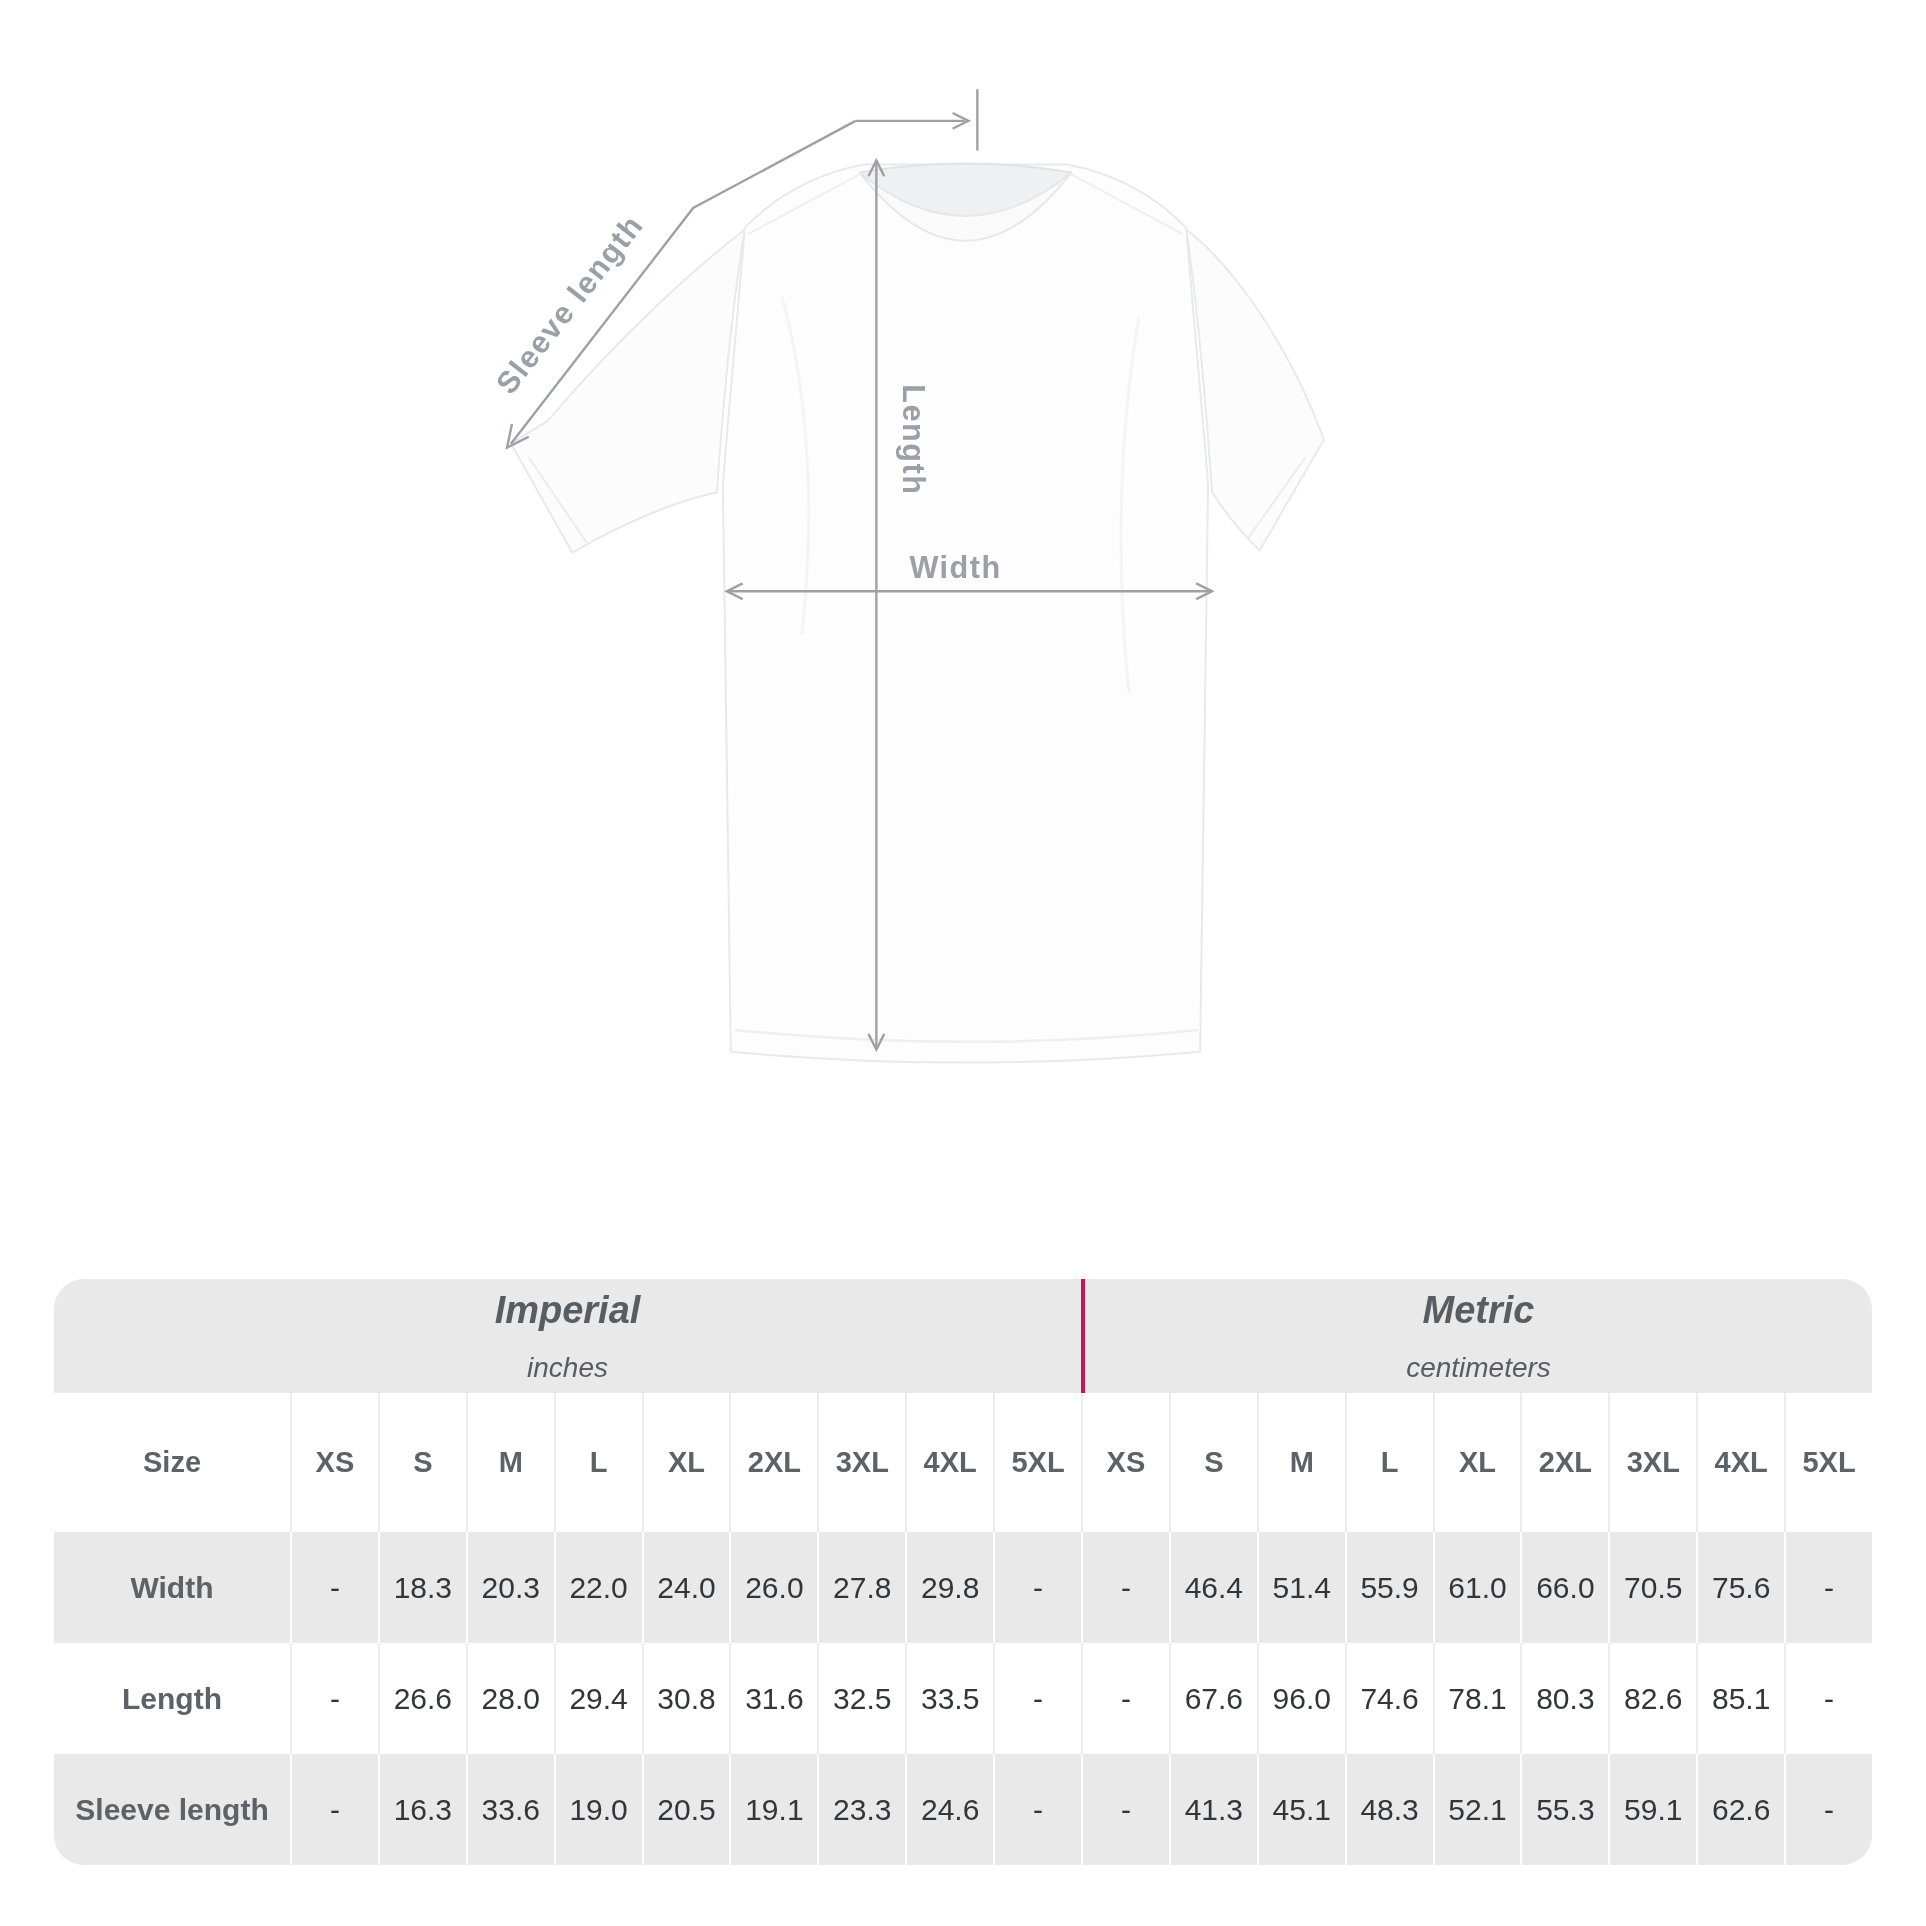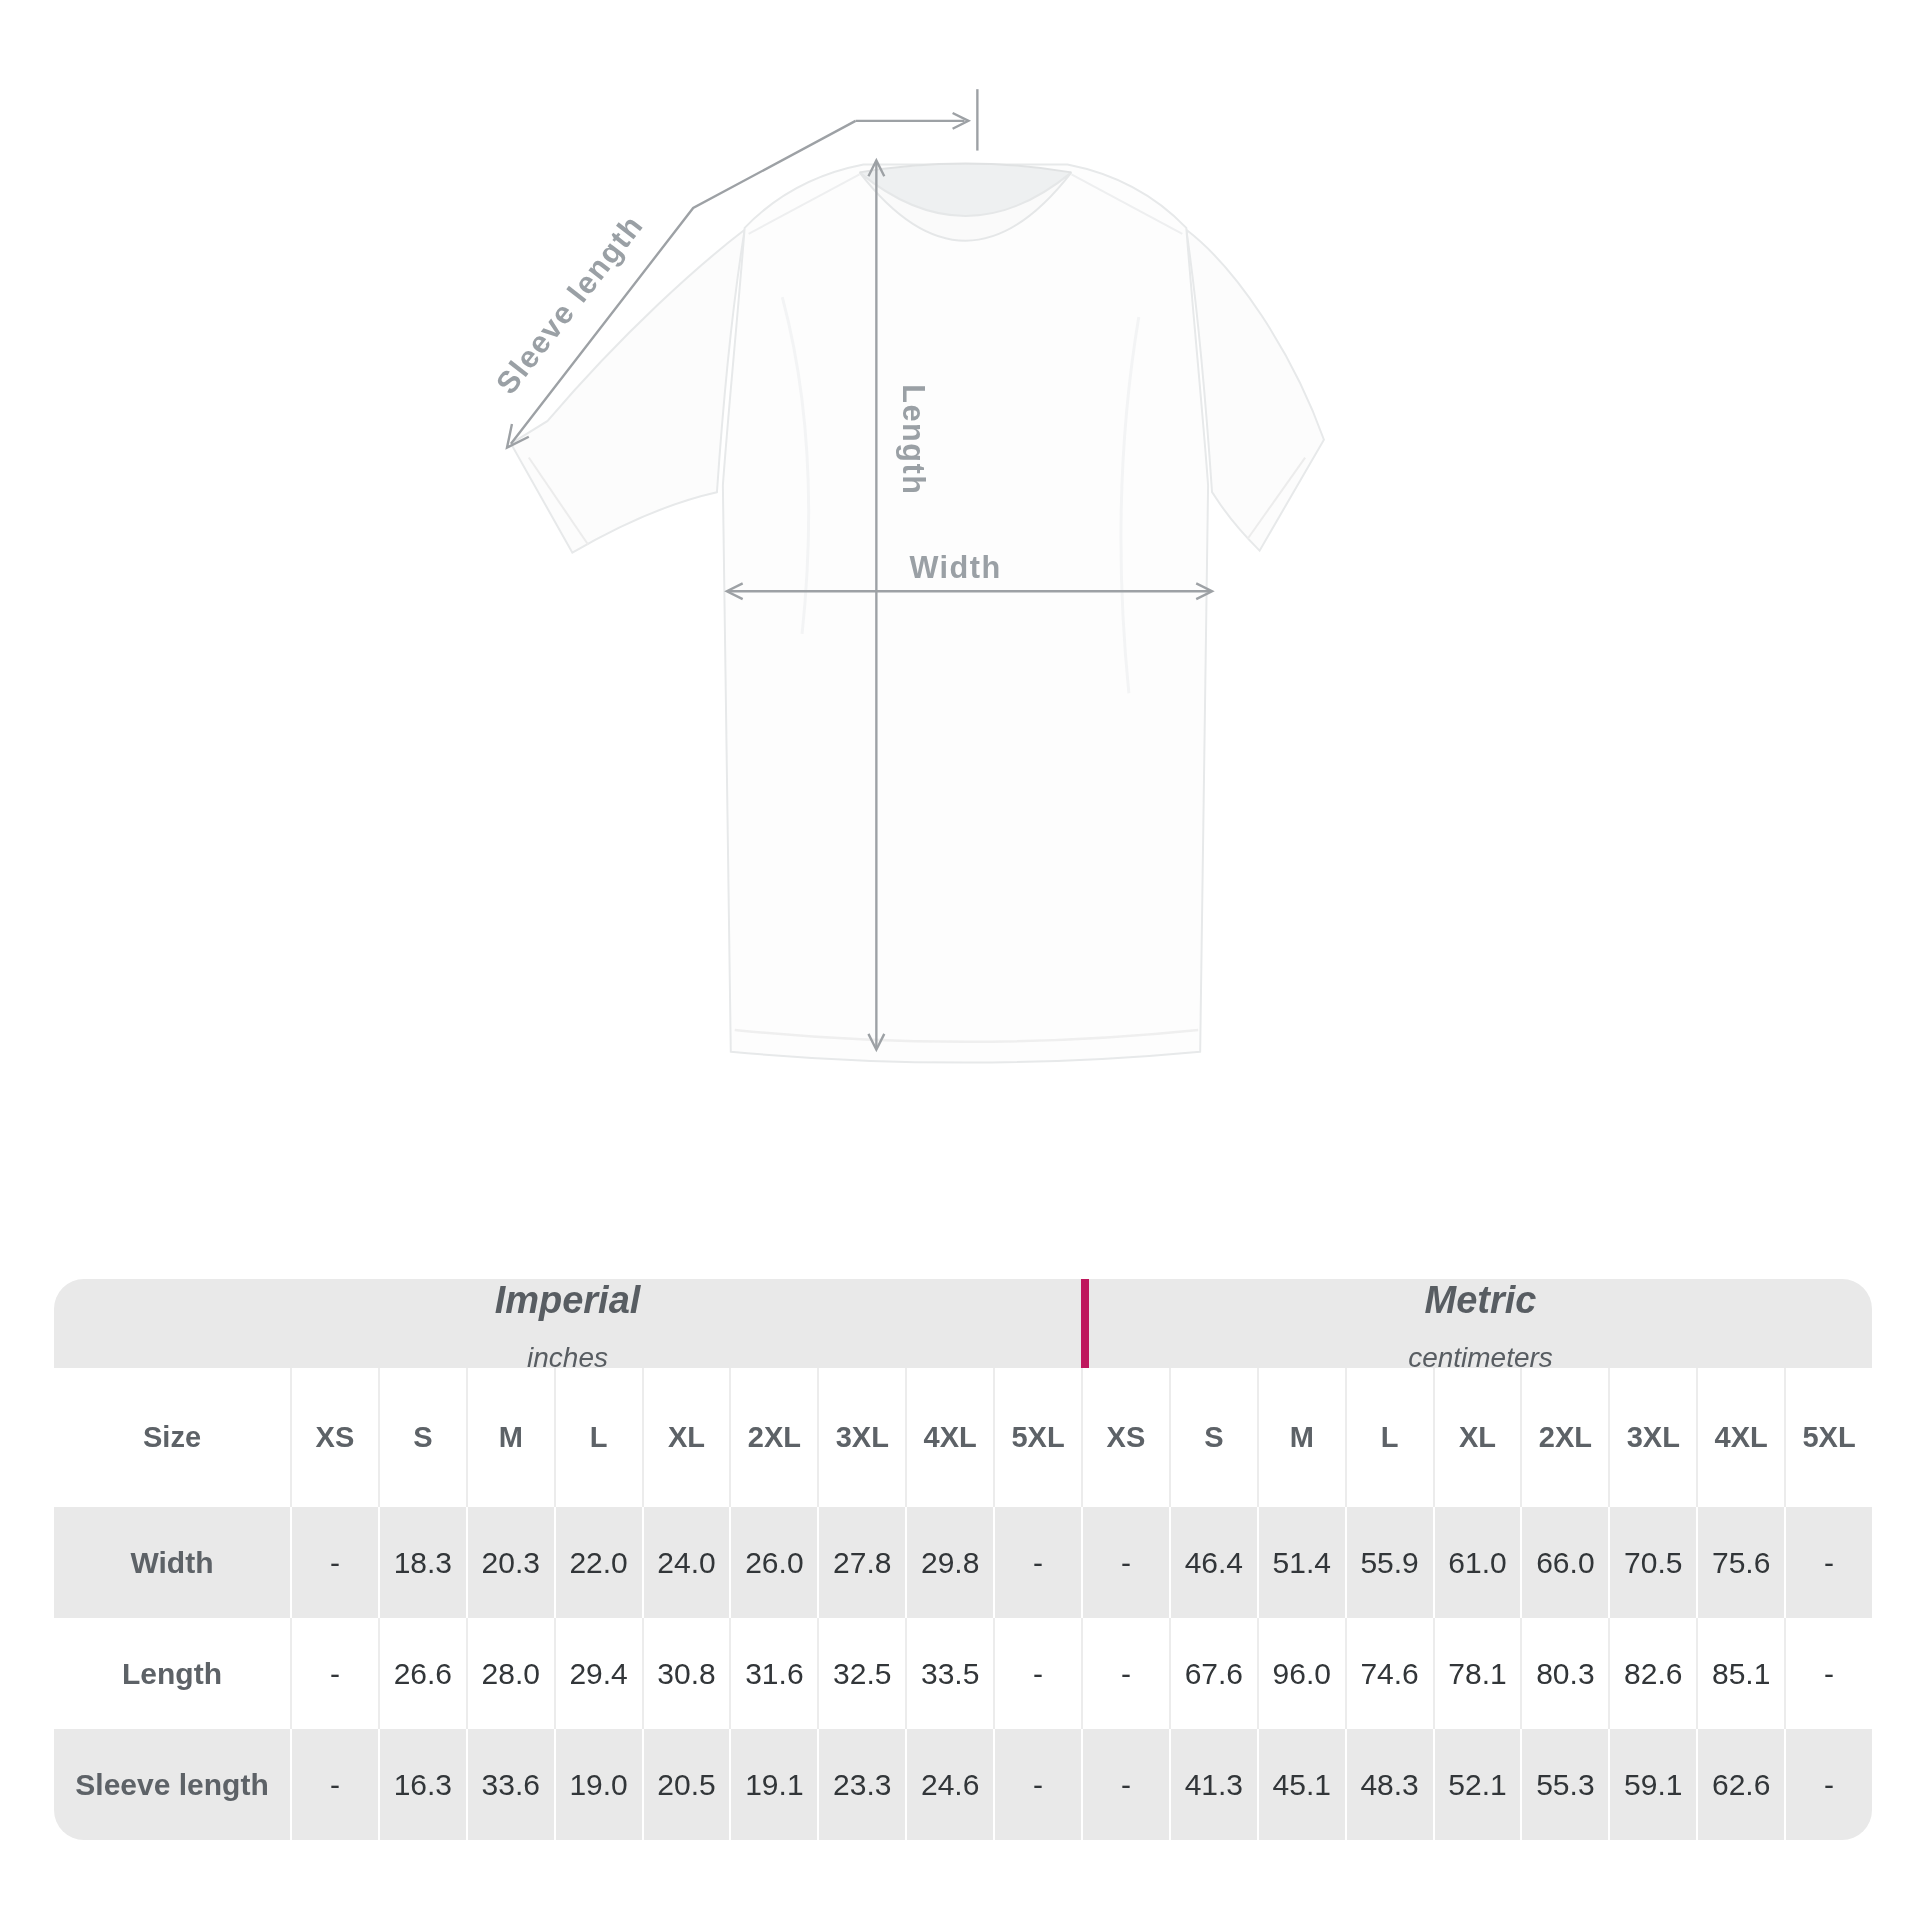--- a/index.html
+++ b/index.html
@@ -19,7 +19,7 @@
   
   .size-table{position:absolute;left:54px;top:1279px;width:1818px;border-radius:30px;overflow:hidden;}
   .trow{display:grid;grid-template-columns:236px repeat(18,1fr);}
-  .band-row{height:89px;}
+  .band-row{height:114px;}
   .row-size{height:139px;background:#404040;}
   .trow-data{height:111px;}
   .band{background:#e9e9e9;display:flex;flex-direction:column;align-items:center;justify-content:center;}

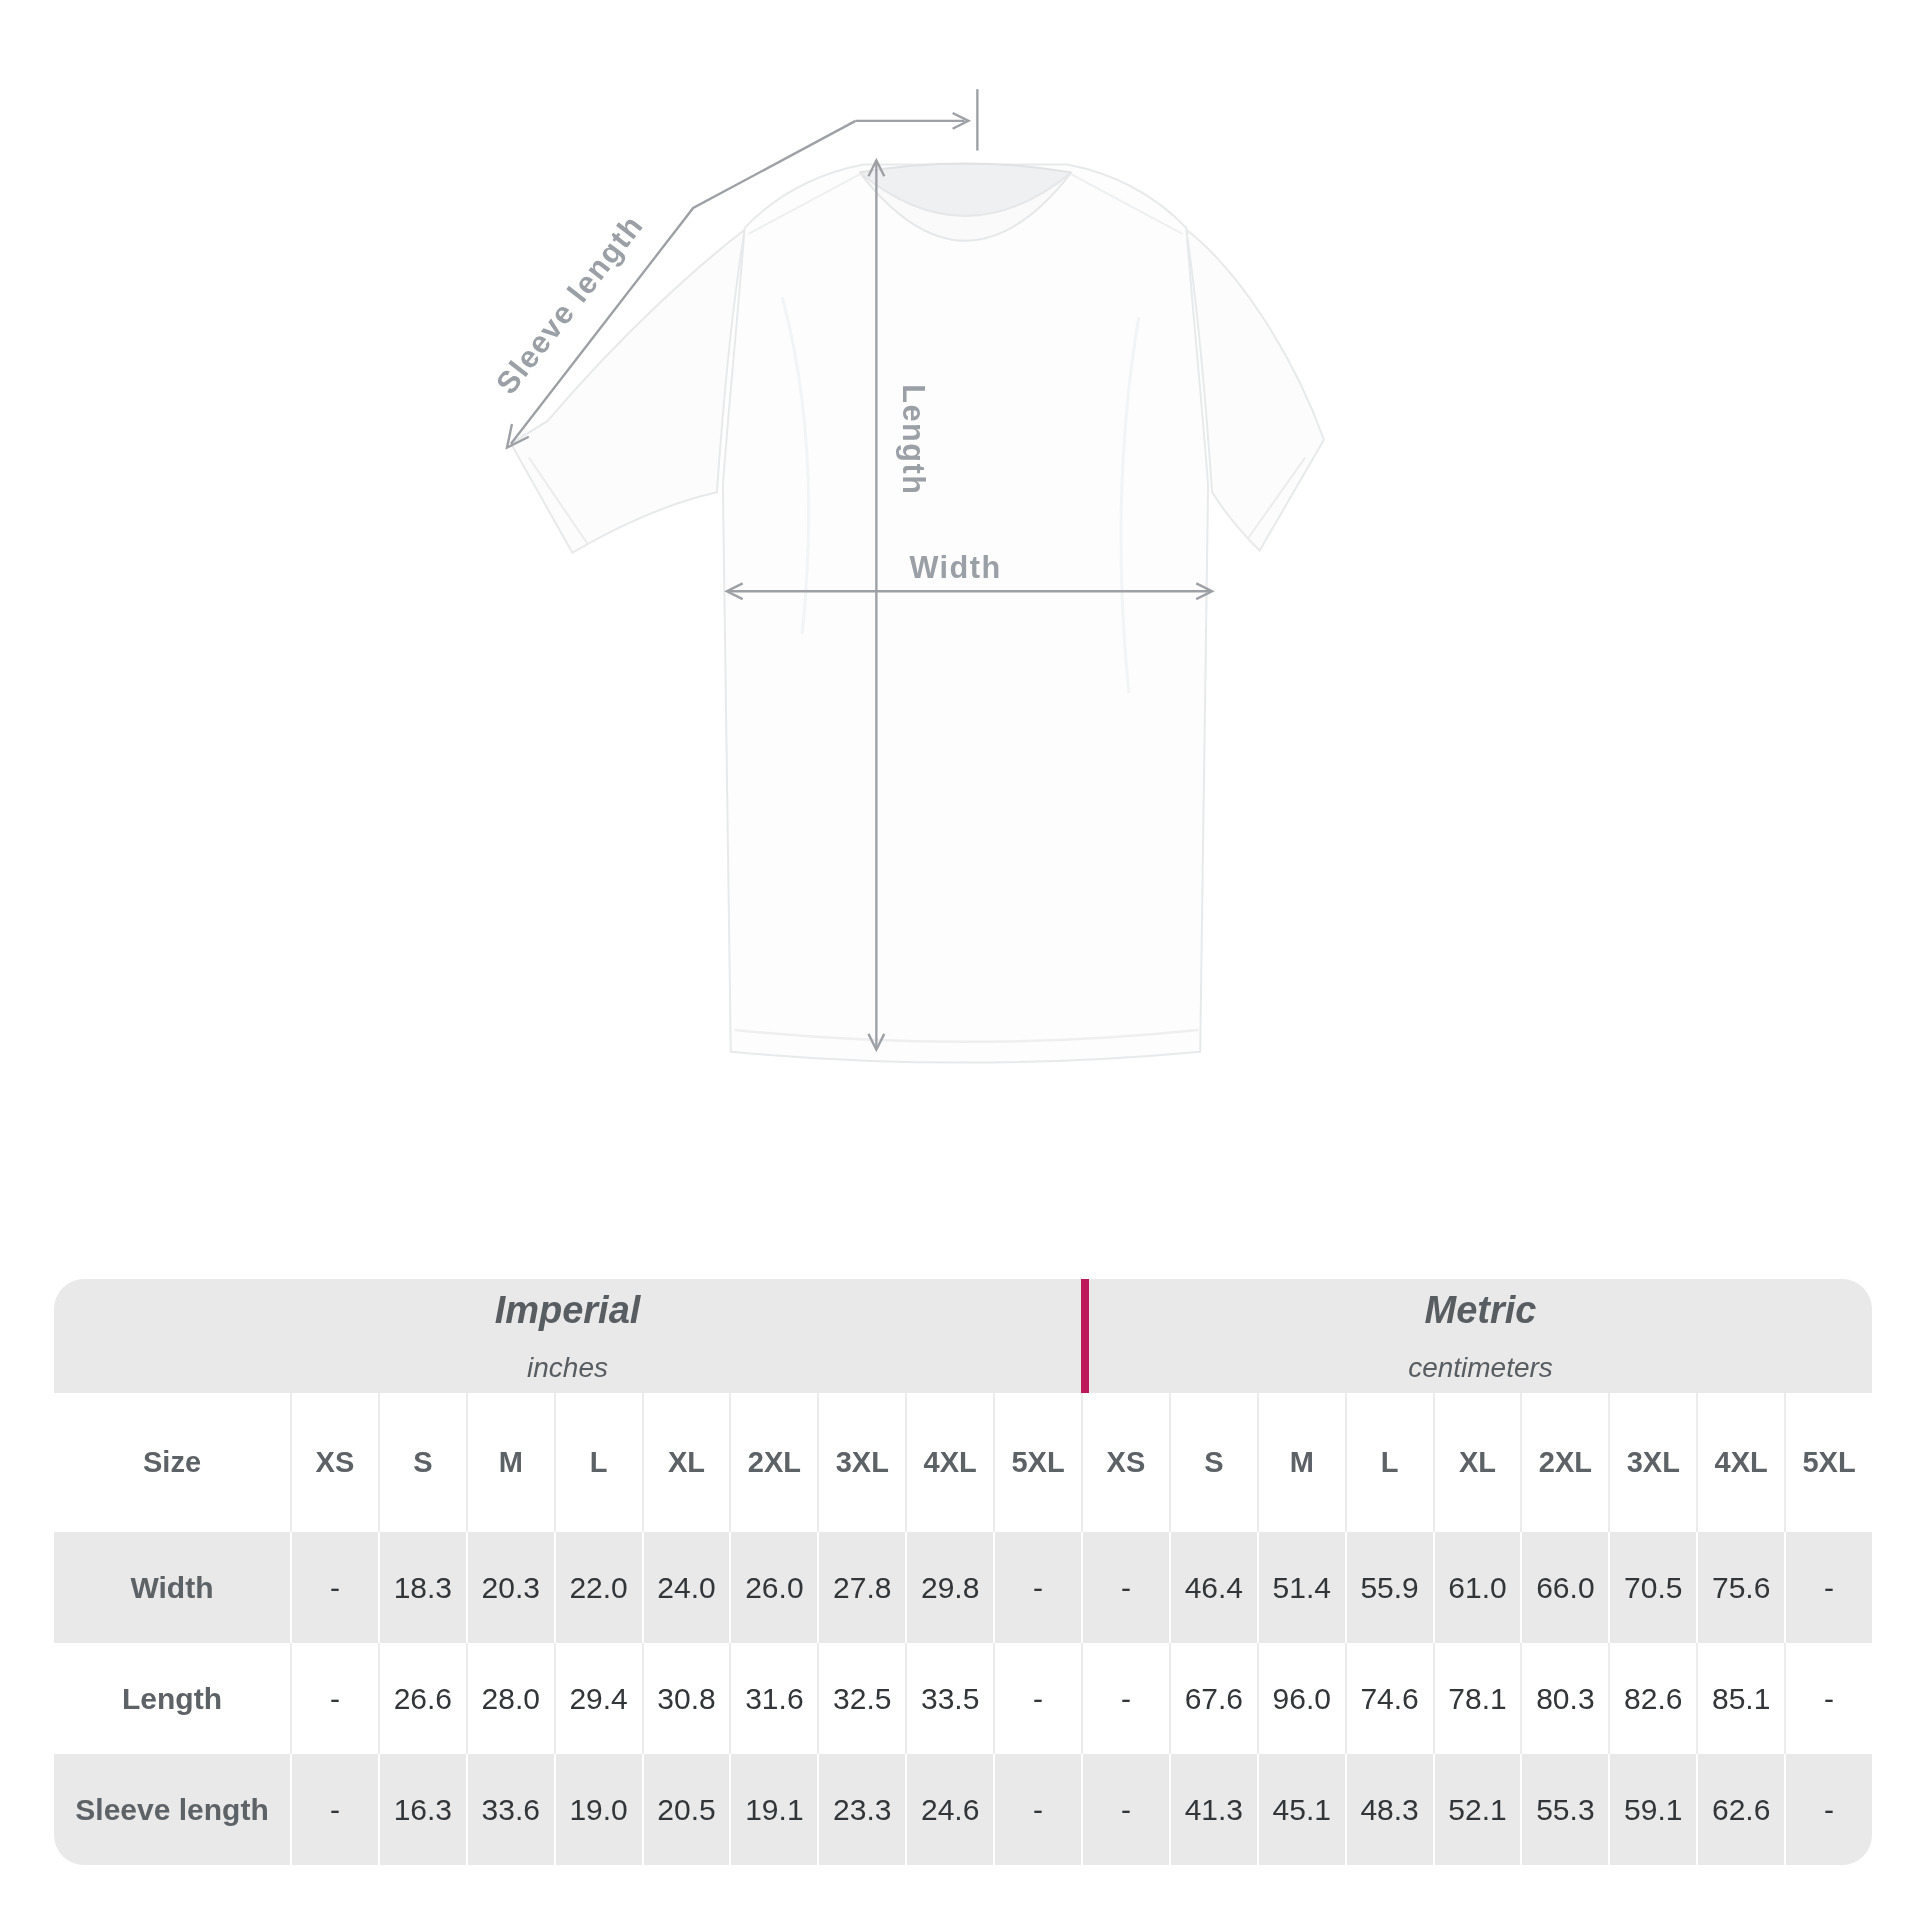--- a/index.html
+++ b/index.html
@@ -24,7 +24,7 @@
   .trow-data{height:111px;}
   .band{background:#e9e9e9;display:flex;flex-direction:column;align-items:center;justify-content:center;}
   .band-imperial{grid-column:1/11;}
-  .band-metric{grid-column:11/20;border-left:8px solid #be185d;}
+  .band-metric{grid-column:11/20;border-left:4px solid #be185d;}
   .band-title{font-size:38px;font-weight:bold;font-style:italic;color:#585d62;}
   .band-unit{font-size:28px;font-style:italic;color:#585d62;margin-top:20px;}
   .cell{display:flex;align-items:center;justify-content:center;border-left:2px solid var(--sep,transparent);}

